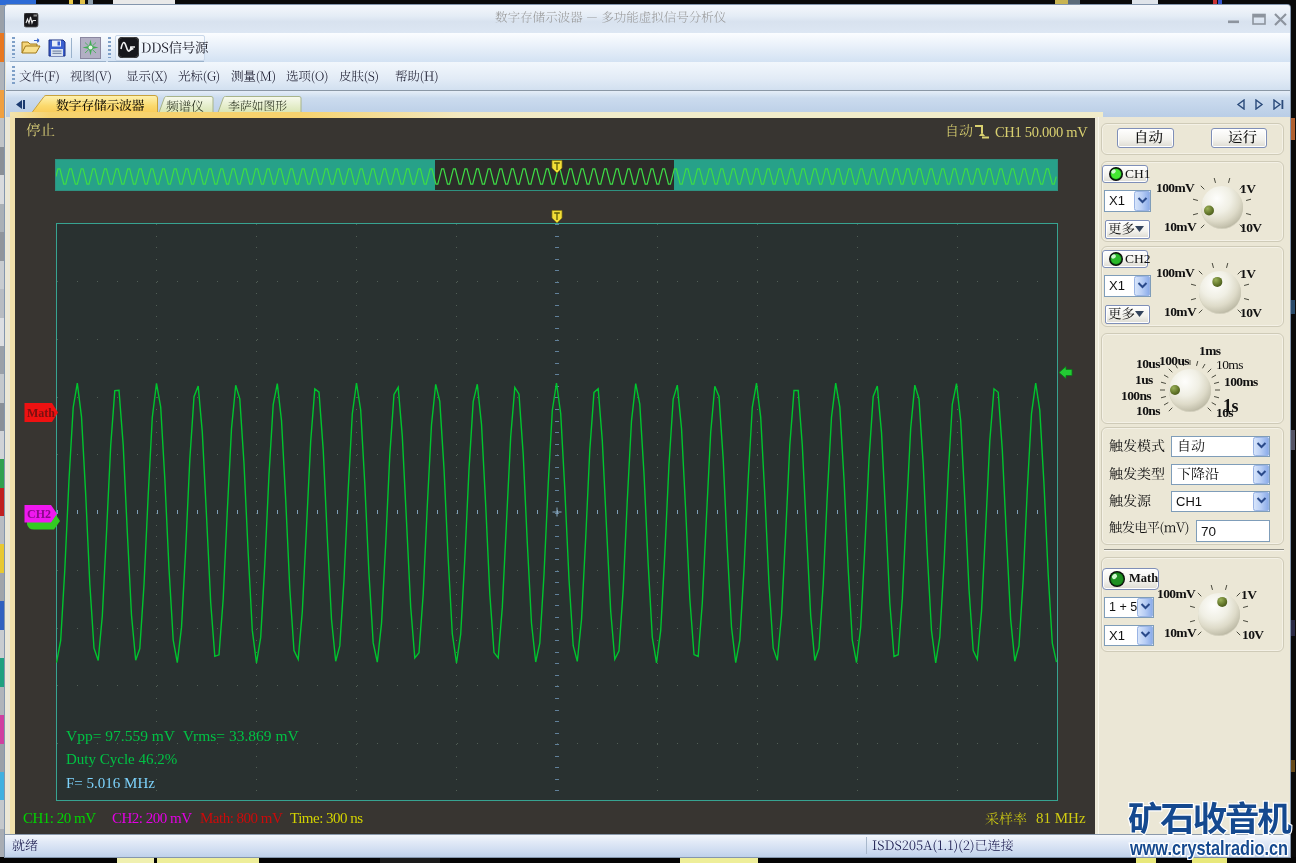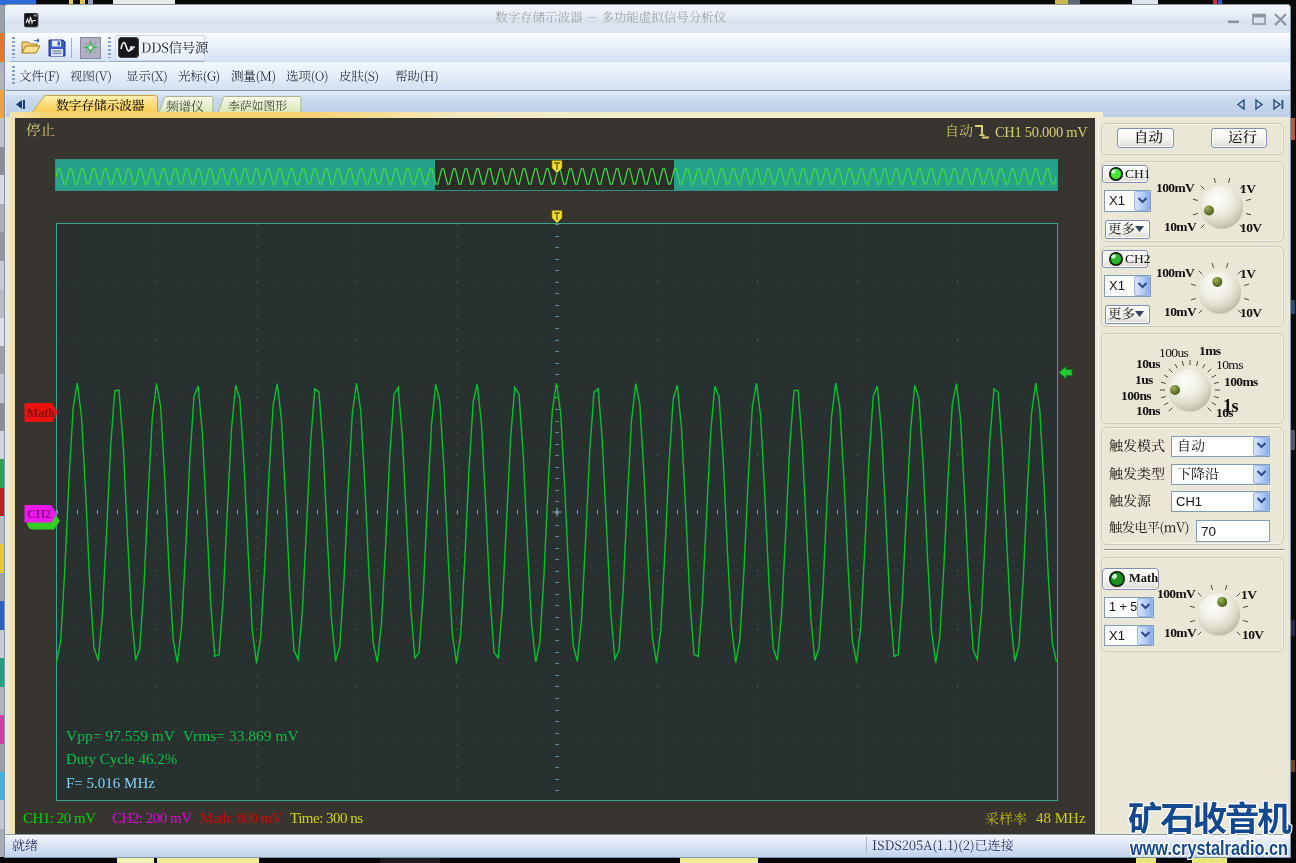--- a/index.html
+++ b/index.html
@@ -412,7 +412,7 @@
     </defs>
     <circle cx="20.0" cy="35.0" r="5" fill="url(#kd1190_390)"></circle>
   </svg>
-<div class="a serif" style="left:1159px;top:345px;font-size:13.5px;font-weight:normal;letter-spacing:-0.6px;color:#111">100us</div>
+<div class="a serif" style="left:1159px;top:353px;font-size:13.5px;font-weight:bold;letter-spacing:-0.6px;color:#111">100us</div>
 <div class="a serif" style="left:1199px;top:343px;font-size:13.5px;font-weight:bold;letter-spacing:-0.6px;color:#111">1ms</div>
 <div class="a serif" style="left:1136px;top:356px;font-size:13.5px;font-weight:bold;letter-spacing:-0.6px;color:#111">10us</div>
 <div class="a serif" style="left:1216px;top:357px;font-size:13.5px;font-weight:normal;letter-spacing:-0.6px;color:#111">10ms</div>

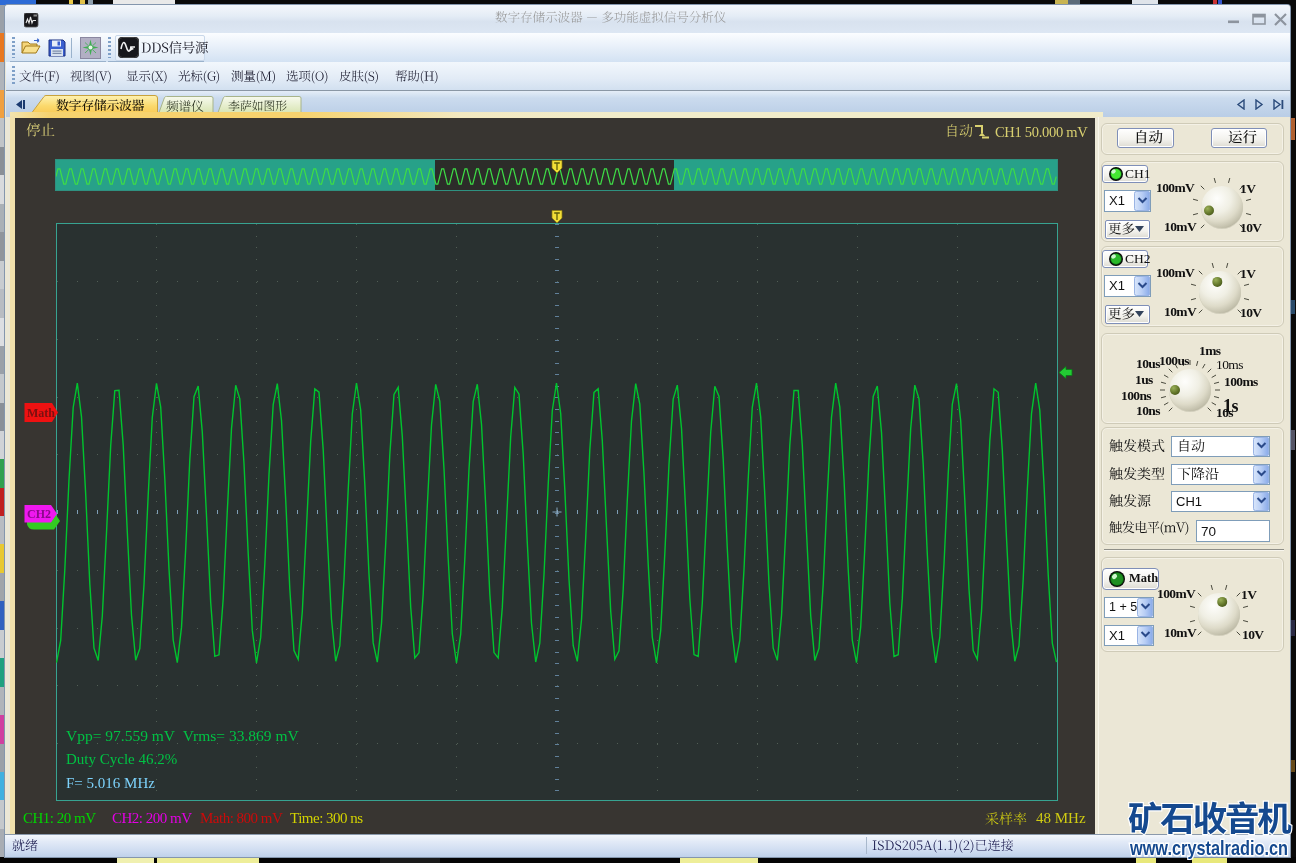--- a/index.html
+++ b/index.html
@@ -230,7 +230,7 @@
 <svg style="position:absolute;left:984px;top:812px" width="44" height="18" viewBox="0 0 44 18">
     <path transform="translate(1,11.9)" d="M11.2 -11.7C9 -11 4.6 -10.2 1.2 -10L1.2 -9.7C4.8 -9.8 8.8 -10.2 11.5 -10.7C11.9 -10.6 12.1 -10.6 12.3 -10.7ZM2.3 -9.2 2.2 -9.1C2.7 -8.5 3.3 -7.4 3.4 -6.6C4.3 -5.8 5.2 -7.9 2.3 -9.2ZM5.7 -9.7 5.5 -9.6C6 -9 6.5 -8 6.5 -7.2C7.4 -6.4 8.4 -8.4 5.7 -9.7ZM11 -9.8C10.4 -8.5 9.5 -7.1 8.8 -6.4L9 -6.2C9.9 -6.8 11 -7.8 11.8 -8.9C12.1 -8.8 12.3 -8.9 12.3 -9.1ZM6.5 -6.6V-5.1H0.7L0.8 -4.7H5.6C4.5 -2.8 2.7 -1 0.5 0.3L0.7 0.5C3.1 -0.6 5.2 -2.3 6.5 -4.3V1.1H6.7C7 1.1 7.4 0.9 7.4 0.8V-4.7H7.5C8.6 -2.4 10.5 -0.6 12.6 0.4C12.8 -0.1 13.1 -0.4 13.5 -0.4L13.5 -0.6C11.4 -1.2 9.1 -2.8 7.8 -4.7H13C13.2 -4.7 13.3 -4.8 13.3 -4.9C12.8 -5.4 12 -6 12 -6L11.3 -5.1H7.4V-6.1C7.7 -6.1 7.9 -6.2 7.9 -6.4Z M20.4 -11.7 20.3 -11.6C20.8 -11 21.4 -10 21.5 -9.2C22.5 -8.5 23.3 -10.4 20.4 -11.7ZM18.8 -9.3 18.1 -8.5H17.6V-11.2C18 -11.3 18.1 -11.4 18.1 -11.6L16.8 -11.7V-8.5H14.7L14.8 -8.1H16.5C16.1 -5.9 15.4 -3.8 14.2 -2.1L14.4 -1.9C15.4 -3 16.2 -4.2 16.8 -5.6V1.1H17C17.3 1.1 17.6 0.9 17.6 0.7V-6.5C18.1 -5.9 18.6 -5.1 18.8 -4.5C19.7 -3.8 20.4 -5.6 17.6 -6.8V-8.1H19.5C19.7 -8.1 19.9 -8.1 19.9 -8.3C19.5 -8.7 18.8 -9.3 18.8 -9.3ZM26 -9.6 25.4 -8.8H24.1C24.7 -9.5 25.4 -10.4 25.8 -11C26.1 -10.9 26.3 -11 26.3 -11.2L24.9 -11.7C24.6 -10.9 24.1 -9.7 23.7 -8.8H19.9L20 -8.4H22.7V-6.1H20.2L20.3 -5.7H22.7V-3H19.2L19.3 -2.6H22.7V1.1H22.9C23.3 1.1 23.6 0.9 23.6 0.8V-2.6H27.2C27.4 -2.6 27.6 -2.7 27.6 -2.8C27.1 -3.3 26.4 -3.8 26.4 -3.8L25.8 -3H23.6V-5.7H26.4C26.6 -5.7 26.8 -5.7 26.8 -5.9C26.3 -6.3 25.6 -6.9 25.6 -6.9L25 -6.1H23.6V-8.4H26.8C27 -8.4 27.1 -8.5 27.2 -8.6C26.8 -9 26 -9.6 26 -9.6Z M40.6 -8.4 39.4 -9.2C38.9 -8.3 38.2 -7.5 37.7 -7L37.8 -6.8C38.5 -7.1 39.4 -7.7 40.1 -8.3C40.3 -8.2 40.5 -8.3 40.6 -8.4ZM29.6 -8.9 29.5 -8.8C30.1 -8.3 30.8 -7.4 31 -6.6C31.9 -5.9 32.6 -7.9 29.6 -8.9ZM37.5 -6.5 37.4 -6.3C38.4 -5.8 39.7 -4.7 40.3 -3.9C41.3 -3.4 41.5 -5.6 37.5 -6.5ZM28.8 -4.5 29.5 -3.5C29.7 -3.6 29.7 -3.7 29.8 -3.9C31.1 -4.9 32.2 -5.7 32.9 -6.3L32.8 -6.5C31.2 -5.6 29.5 -4.8 28.8 -4.5ZM34 -11.9 33.8 -11.8C34.3 -11.4 34.8 -10.6 34.8 -10L34.9 -10H28.9L29.1 -9.6H34.4C34 -9 33.2 -8 32.5 -7.6C32.5 -7.6 32.3 -7.5 32.3 -7.5L32.8 -6.6C32.9 -6.6 32.9 -6.7 33 -6.8C33.8 -6.9 34.6 -7.1 35.2 -7.2C34.4 -6.3 33.3 -5.4 32.5 -4.9C32.3 -4.9 32.1 -4.8 32.1 -4.8L32.6 -3.8C32.6 -3.9 32.7 -3.9 32.8 -4C34.3 -4.3 35.8 -4.6 36.8 -4.8C36.9 -4.5 37 -4.2 37.1 -3.9C38 -3.1 38.9 -5.1 36 -6.3L35.8 -6.2C36.1 -5.9 36.4 -5.5 36.6 -5.1C35.3 -5 34 -4.9 33.1 -4.8C34.6 -5.7 36.2 -6.9 37.1 -7.8C37.4 -7.7 37.6 -7.8 37.6 -8L36.6 -8.6C36.3 -8.3 36 -8 35.6 -7.6C34.8 -7.5 33.9 -7.5 33.2 -7.5C33.9 -8 34.6 -8.5 35.1 -8.9C35.4 -8.9 35.6 -9 35.6 -9.1L34.7 -9.6H40.7C40.9 -9.6 41 -9.7 41.1 -9.8C40.6 -10.3 39.8 -10.9 39.8 -10.9L39.1 -10H35.5C35.9 -10.3 35.8 -11.4 34 -11.9ZM40.1 -3.4 39.4 -2.5H35.4V-3.5C35.8 -3.6 35.9 -3.7 35.9 -3.9L34.5 -4V-2.5H28.6L28.7 -2.1H34.5V1.1H34.7C35 1.1 35.4 0.9 35.4 0.8V-2.1H41C41.2 -2.1 41.4 -2.2 41.4 -2.4C40.9 -2.8 40.1 -3.4 40.1 -3.4Z" fill="#cfcb12"></path>
   </svg>
-<div class="a serif" style="left:1036px;top:810px;color:#cfcb12;font-size:15px">48 MHz</div>
+<div class="a serif" style="left:1036px;top:810px;color:#cfcb12;font-size:15px">81 MHz</div>
 <div class="a" style="left:1098px;top:117px;width:192px;height:717px;background:#ebe7d6;border-left:1px solid #f8f5ea"></div>
 <div class="a" style="left:1101px;top:123px;width:183px;height:32px;border:1px solid #cfcbb8;border-radius:6px;box-shadow:inset 0 0 0 1px #f4f1e6"></div>
 <div class="a" style="left:1117px;top:128px;width:57px;height:20px;background:linear-gradient(180deg,#ffffff,#f2f1ec 60%,#dddbd2);border:1px solid #7f8fb8;border-radius:3px;box-shadow:inset 0 0 0 1px #fff"></div>

